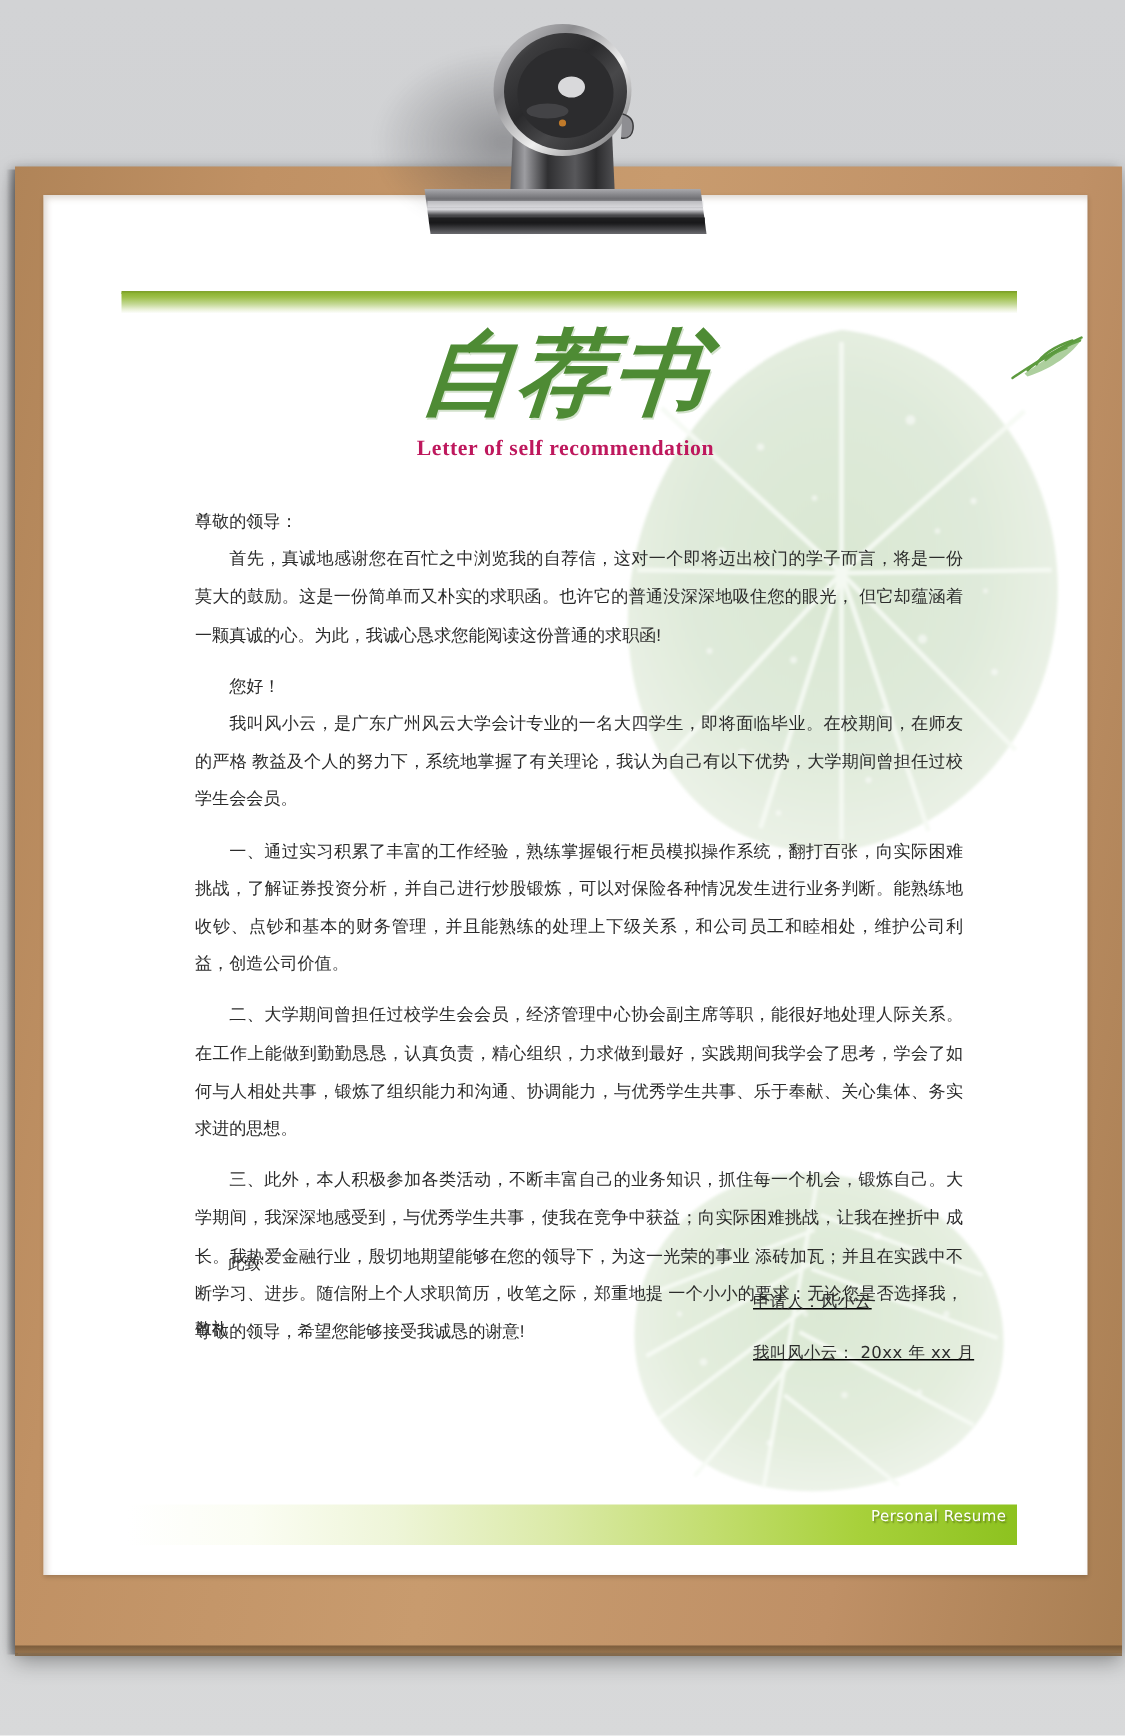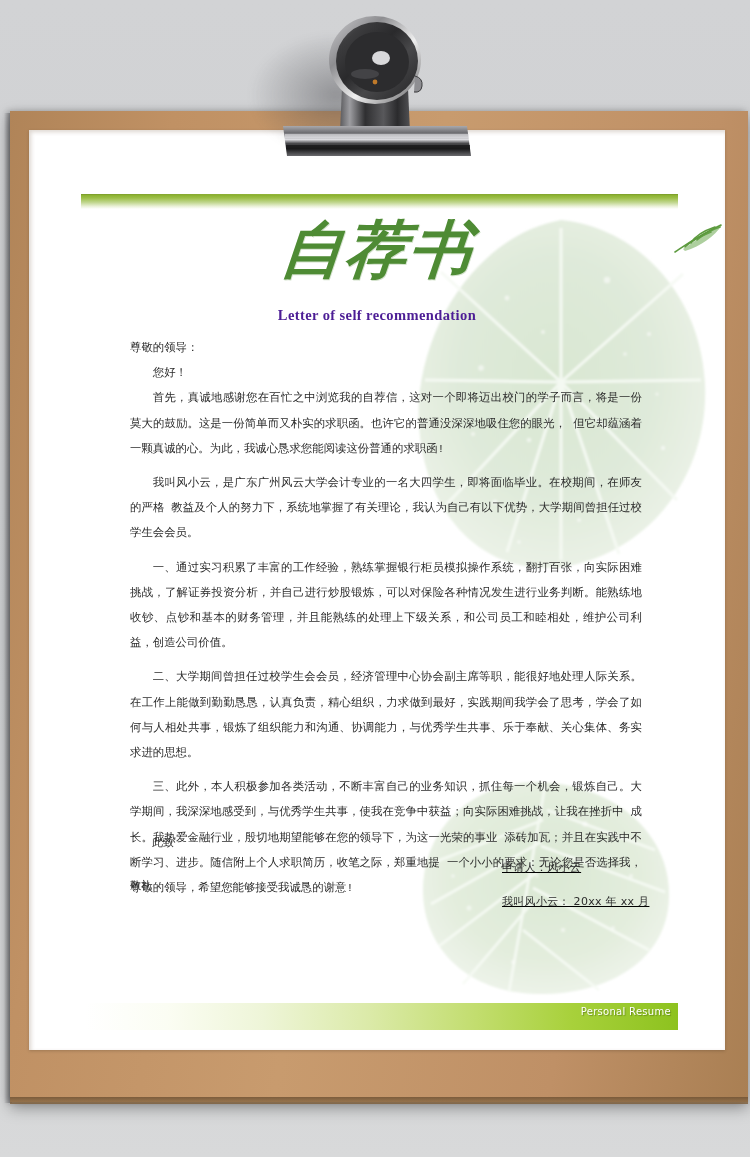--- a/index.html
+++ b/index.html
@@ -120,11 +120,11 @@
     height: 34px;
   }
   .title-en {
-    margin-top: 24px;
+    margin-top: 8px;
     font-family: "Liberation Serif", "DejaVu Serif", serif;
     font-size: 14.5px;
     font-weight: 700;
-    color: #4c1d95;
+    color: #be185d;
     letter-spacing: .4px;
   }
 

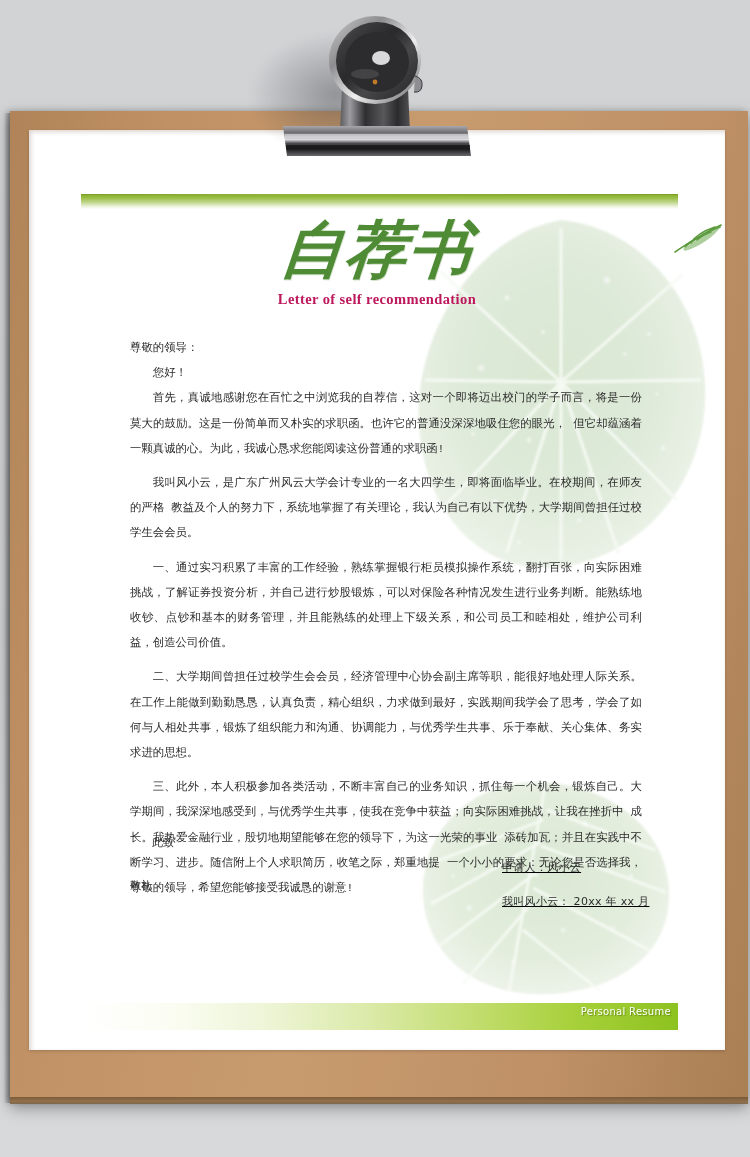--- a/index.html
+++ b/index.html
@@ -136,7 +136,7 @@
     width: 512px;
   }
   .para {
-    font-family: Liberation Mono, monospace;
+    font-family: Liberation Sans, sans-serif;
     font-size: 11.4px;
     line-height: 25.2px;
     color: #2b2b2b;

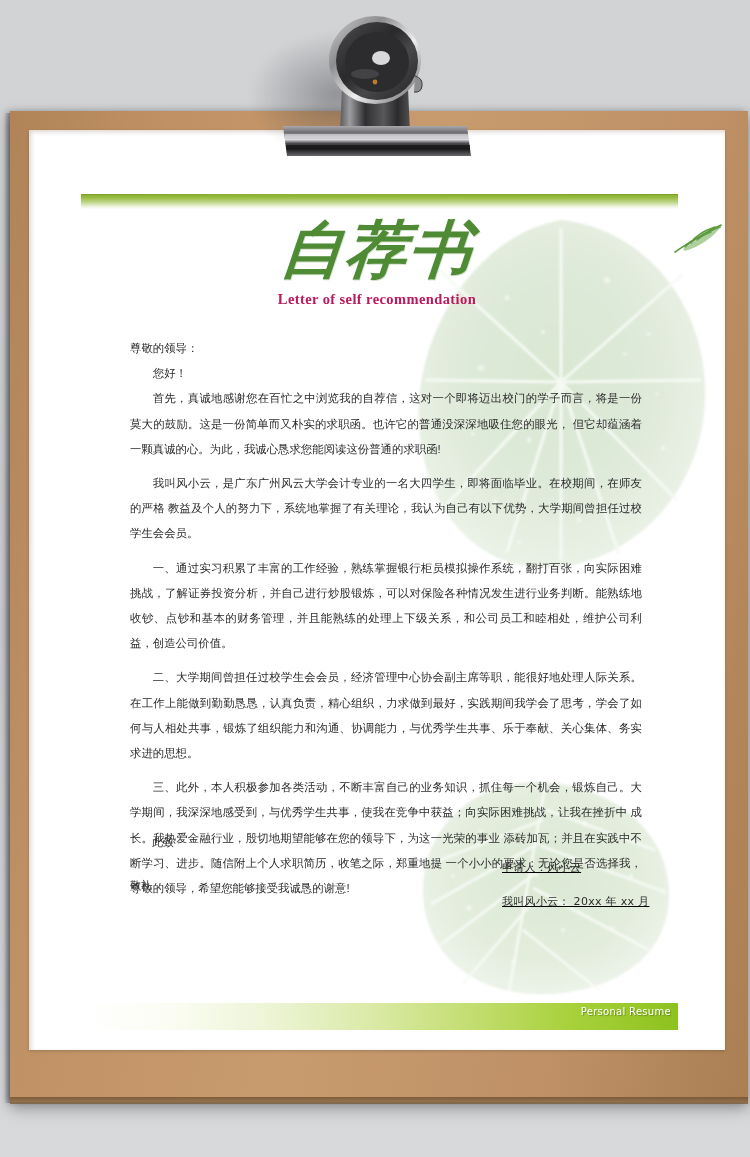--- a/index.html
+++ b/index.html
@@ -320,8 +320,8 @@
 
   <div class="content">
     <p class="para salutation">尊敬的领导：</p>
+    <p class="para indent">首先，真诚地感谢您在百忙之中浏览我的自荐信，这对一个即将迈出校门的学子而言，将是一份莫大的鼓励。这是一份简单而又朴实的求职函。也许它的普通没深深地吸住您的眼光， 但它却蕴涵着一颗真诚的心。为此，我诚心恳求您能阅读这份普通的求职函!</p>
     <p class="para indent tight">您好！</p>
-    <p class="para indent">首先，真诚地感谢您在百忙之中浏览我的自荐信，这对一个即将迈出校门的学子而言，将是一份莫大的鼓励。这是一份简单而又朴实的求职函。也许它的普通没深深地吸住您的眼光， 但它却蕴涵着一颗真诚的心。为此，我诚心恳求您能阅读这份普通的求职函!</p>
     <p class="para indent">我叫风小云，是广东广州风云大学会计专业的一名大四学生，即将面临毕业。在校期间，在师友的严格 教益及个人的努力下，系统地掌握了有关理论，我认为自己有以下优势，大学期间曾担任过校学生会会员。</p>
     <p class="para indent">一、通过实习积累了丰富的工作经验，熟练掌握银行柜员模拟操作系统，翻打百张，向实际困难挑战，了解证券投资分析，并自己进行炒股锻炼，可以对保险各种情况发生进行业务判断。能熟练地收钞、点钞和基本的财务管理，并且能熟练的处理上下级关系，和公司员工和睦相处，维护公司利益，创造公司价值。</p>
     <p class="para indent">二、大学期间曾担任过校学生会会员，经济管理中心协会副主席等职，能很好地处理人际关系。在工作上能做到勤勤恳恳，认真负责，精心组织，力求做到最好，实践期间我学会了思考，学会了如何与人相处共事，锻炼了组织能力和沟通、协调能力，与优秀学生共事、乐于奉献、关心集体、务实求进的思想。</p>

